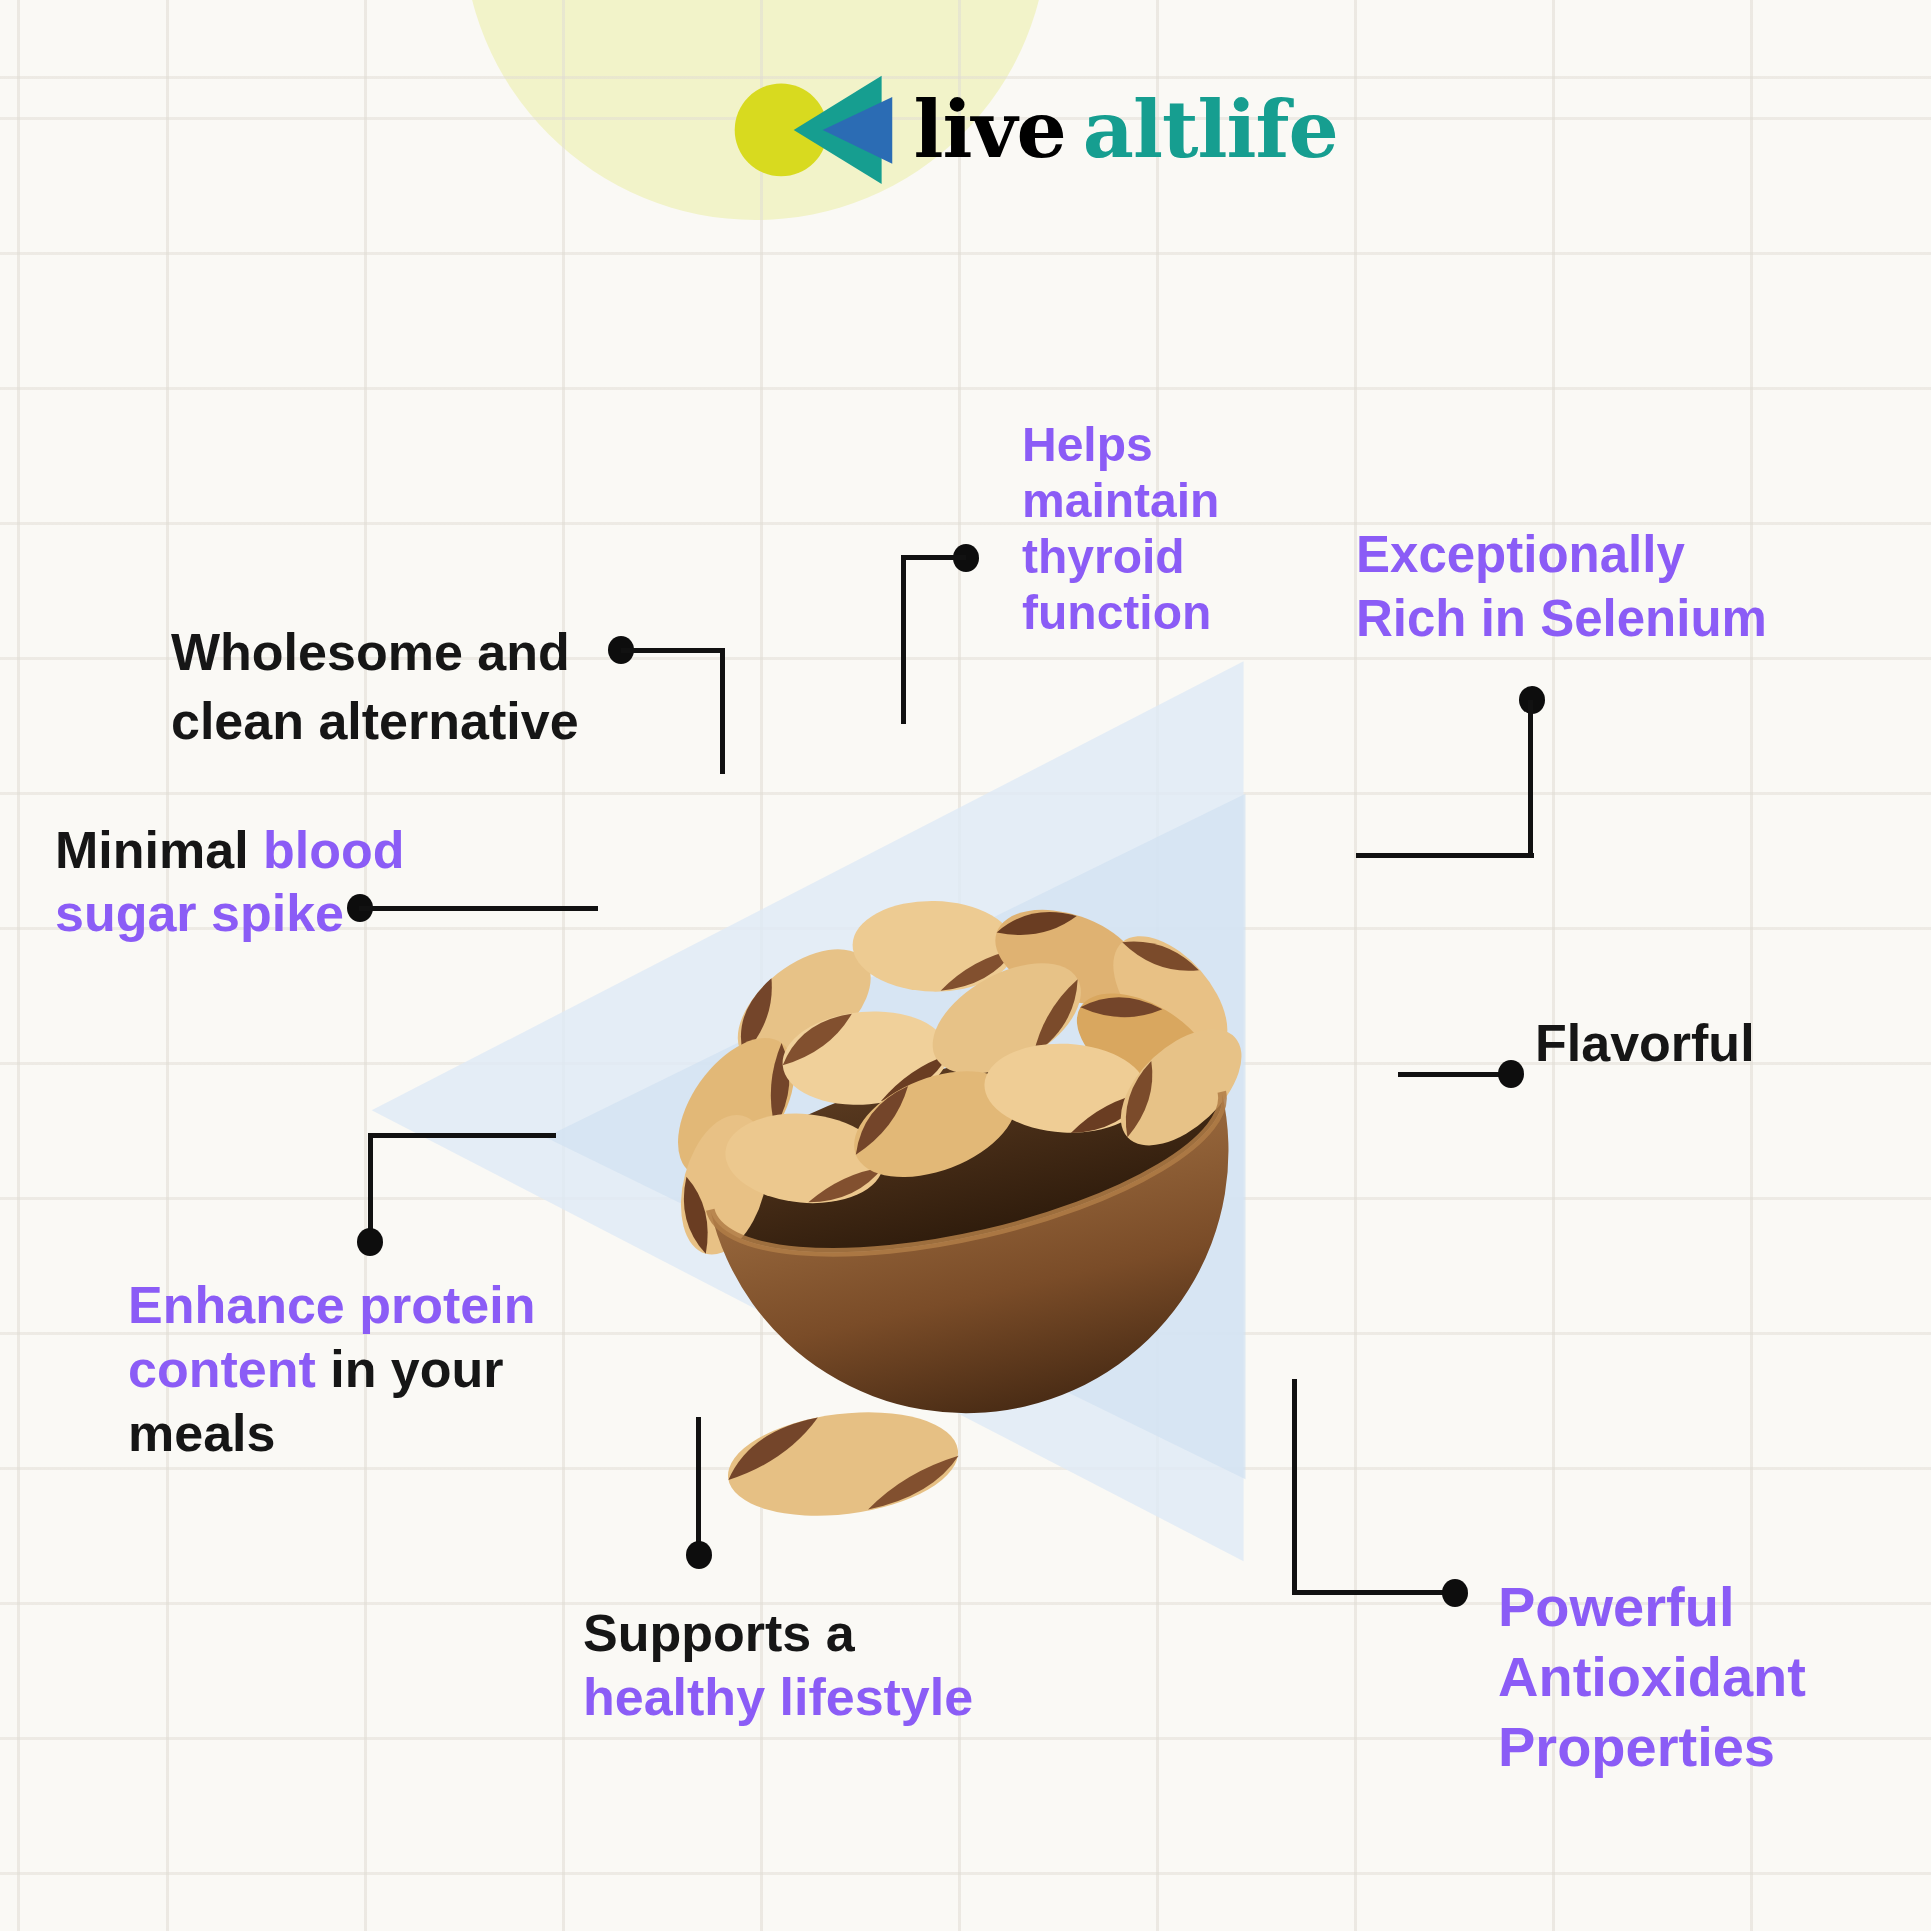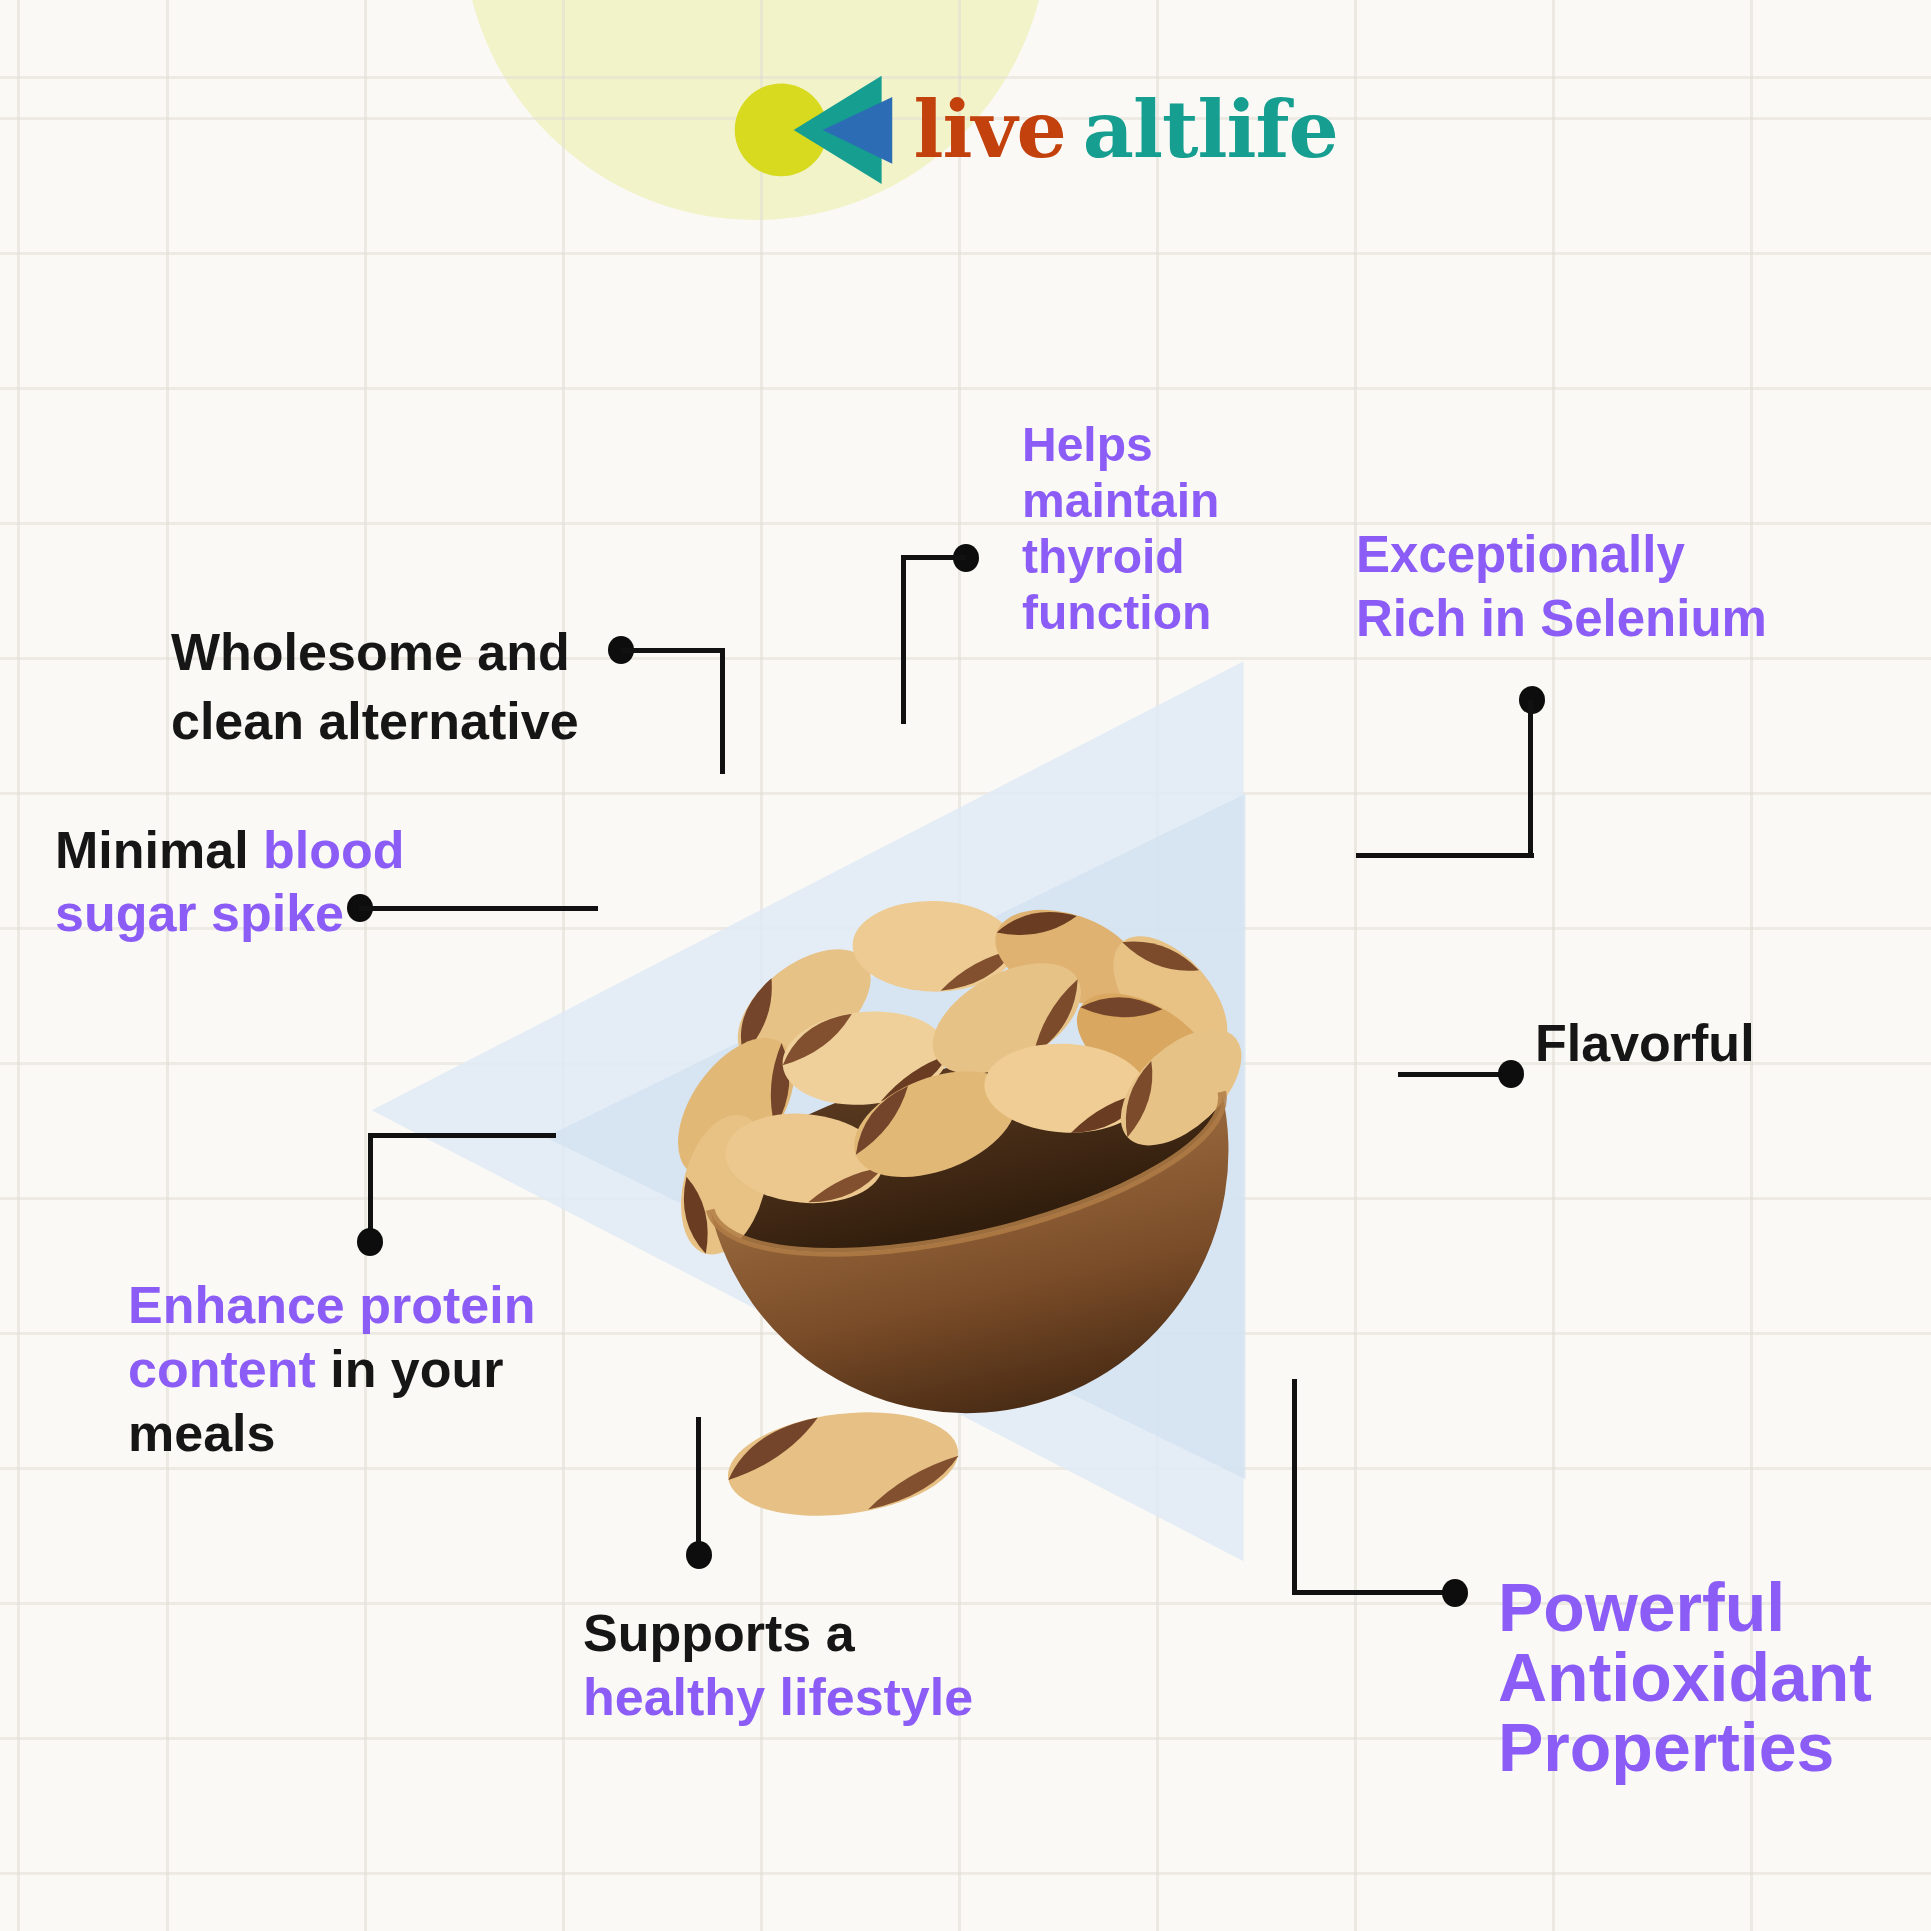--- a/index.html
+++ b/index.html
@@ -18,7 +18,7 @@
 
   .logo{position:absolute;left:726px;top:70px;z-index:6;display:flex;align-items:center;}
   .logo-text{font-family:"DejaVu Serif",serif;font-weight:bold;font-size:79px;letter-spacing:-1px;margin-left:13.5px;white-space:nowrap;}
-  .logo-live{color:#c2410c;}
+  .logo-live{color:#000000;}
   .logo-alt{color:#169e90;margin-left:17px;}
 
   .backdrop{position:absolute;left:0;top:0;z-index:2;}

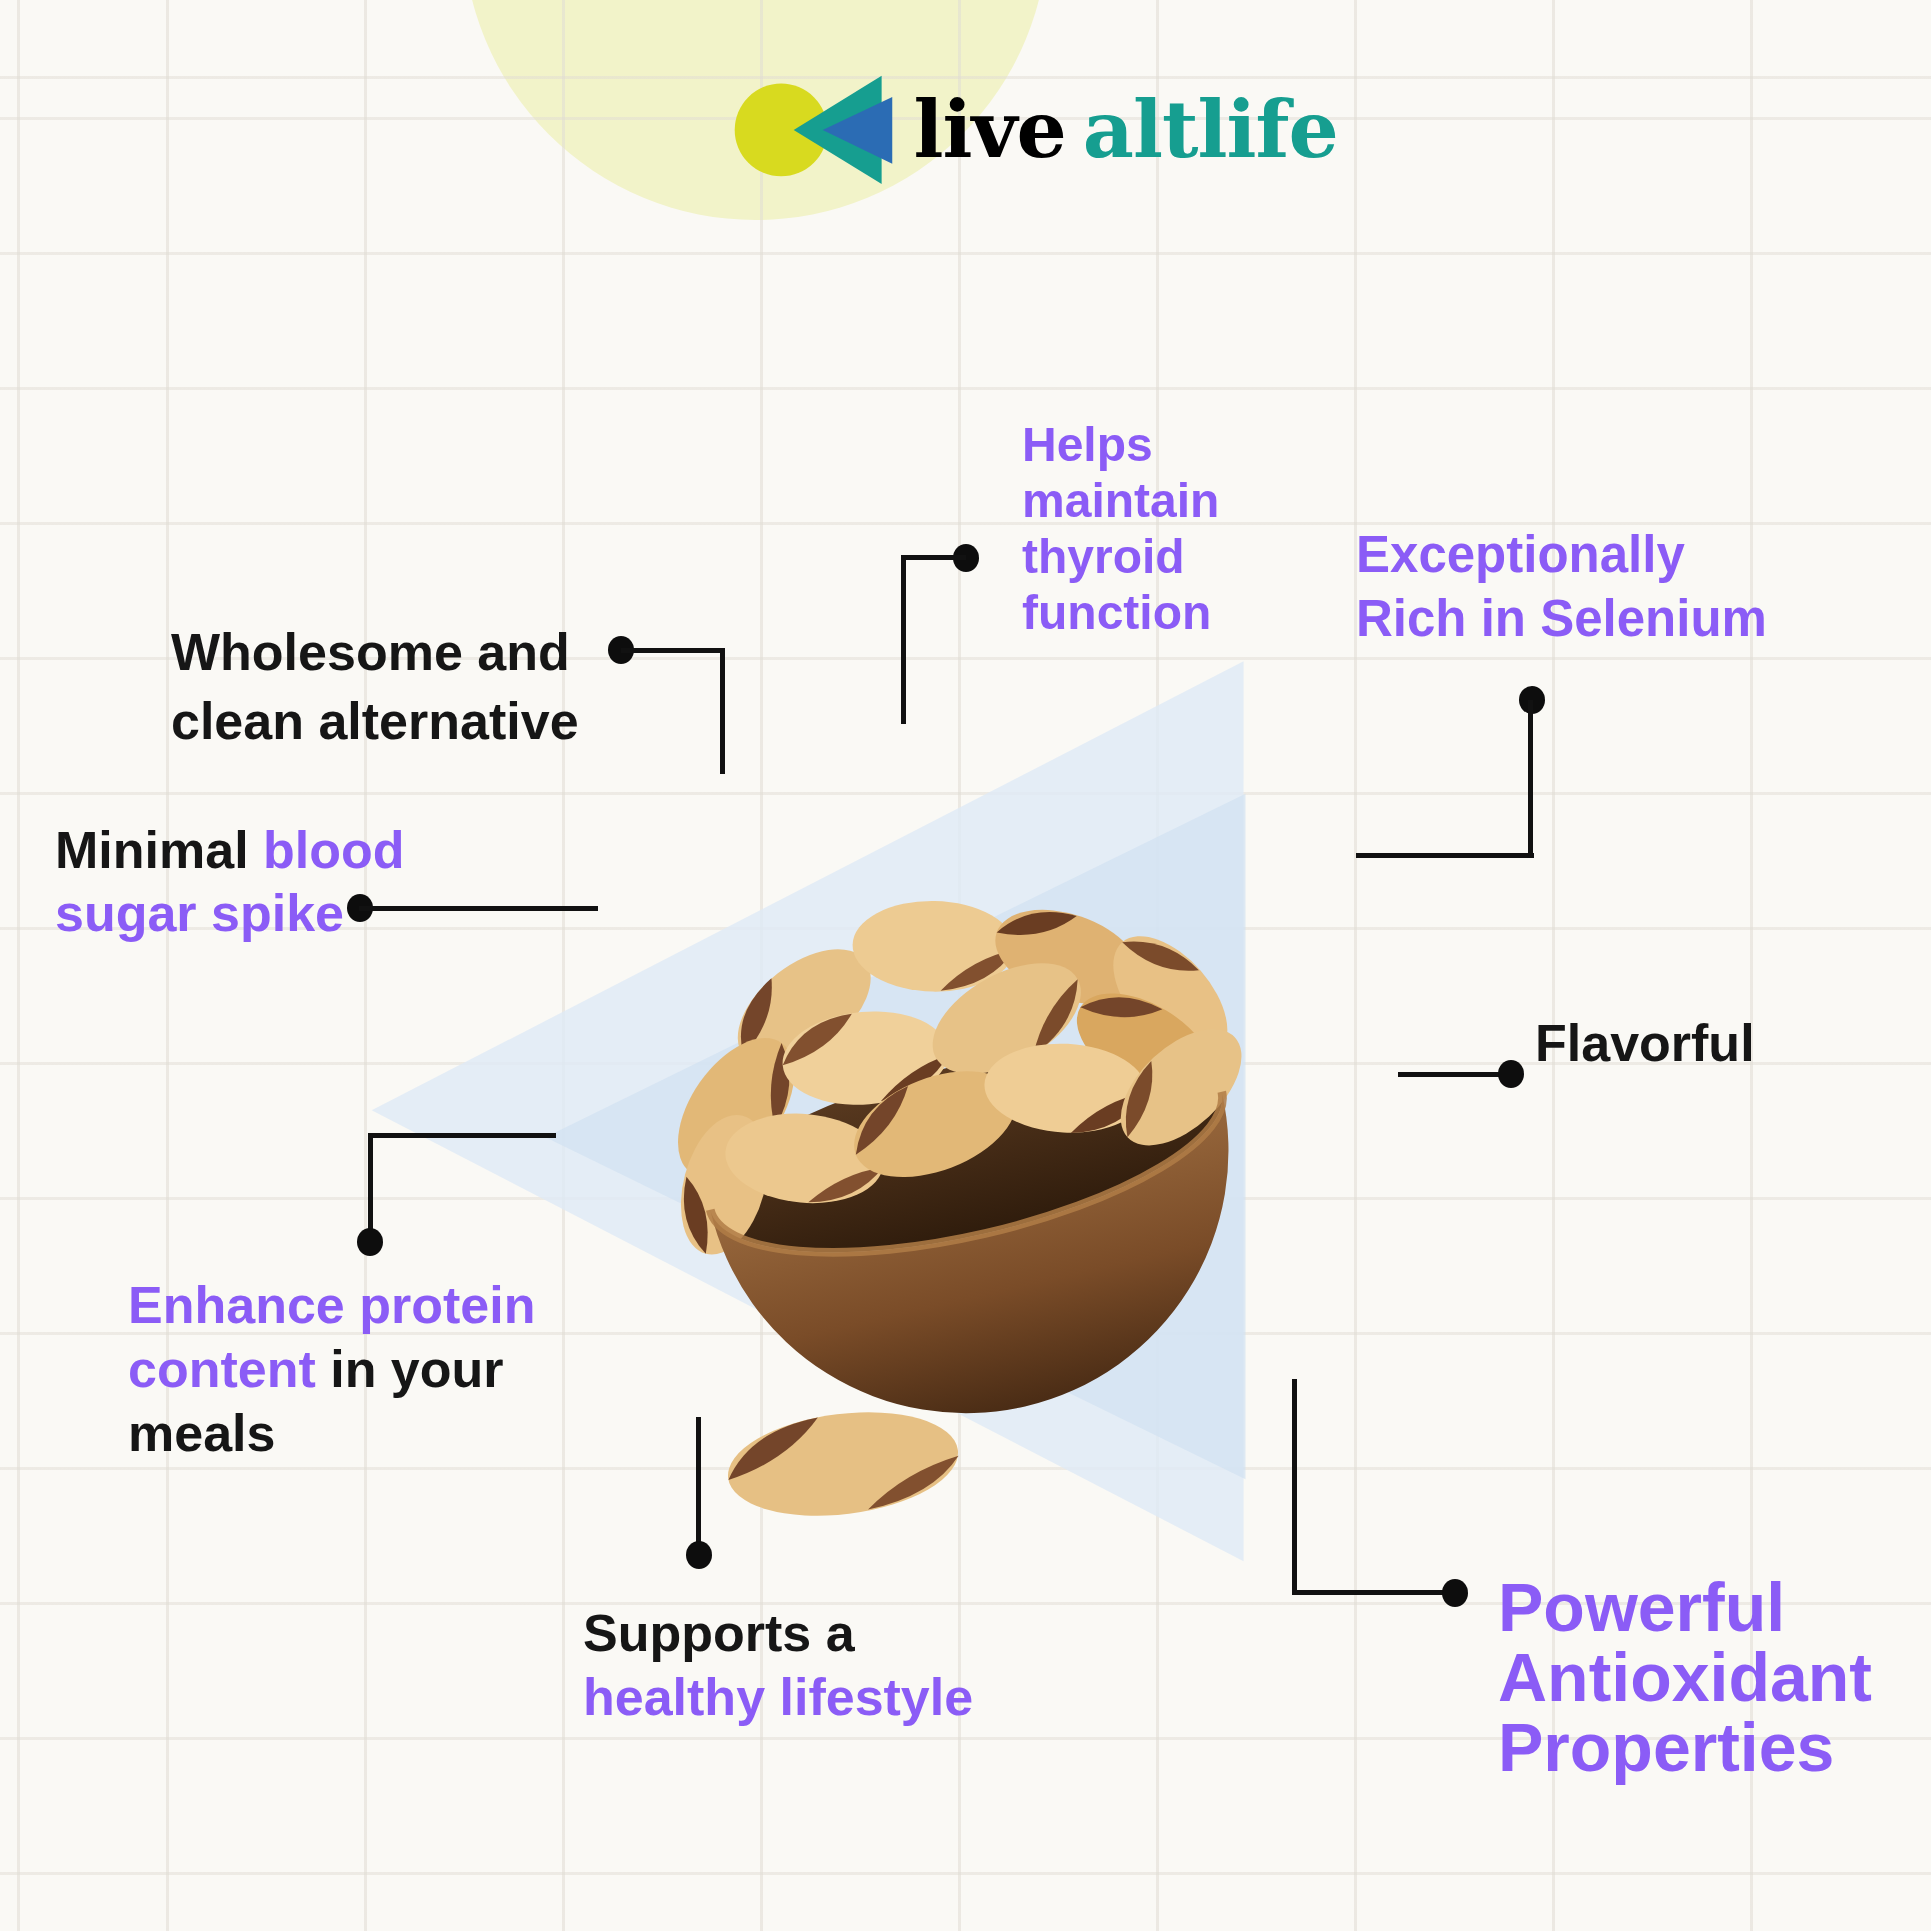--- a/index.html
+++ b/index.html
@@ -39,7 +39,7 @@
   .lbl-protein{left:128px;top:1273px;font-size:52px;line-height:64px;}
   .lbl-supports{left:583px;top:1601px;font-size:52px;line-height:64px;}
   .lbl-flavorful{left:1535px;top:1014px;font-size:52px;line-height:58px;}
-  .lbl-antiox{left:1498px;top:1572px;font-size:68px;line-height:70px;}
+  .lbl-antiox{left:1498px;top:1572px;font-size:56px;line-height:70px;}
 </style>
 </head>
 <body>

